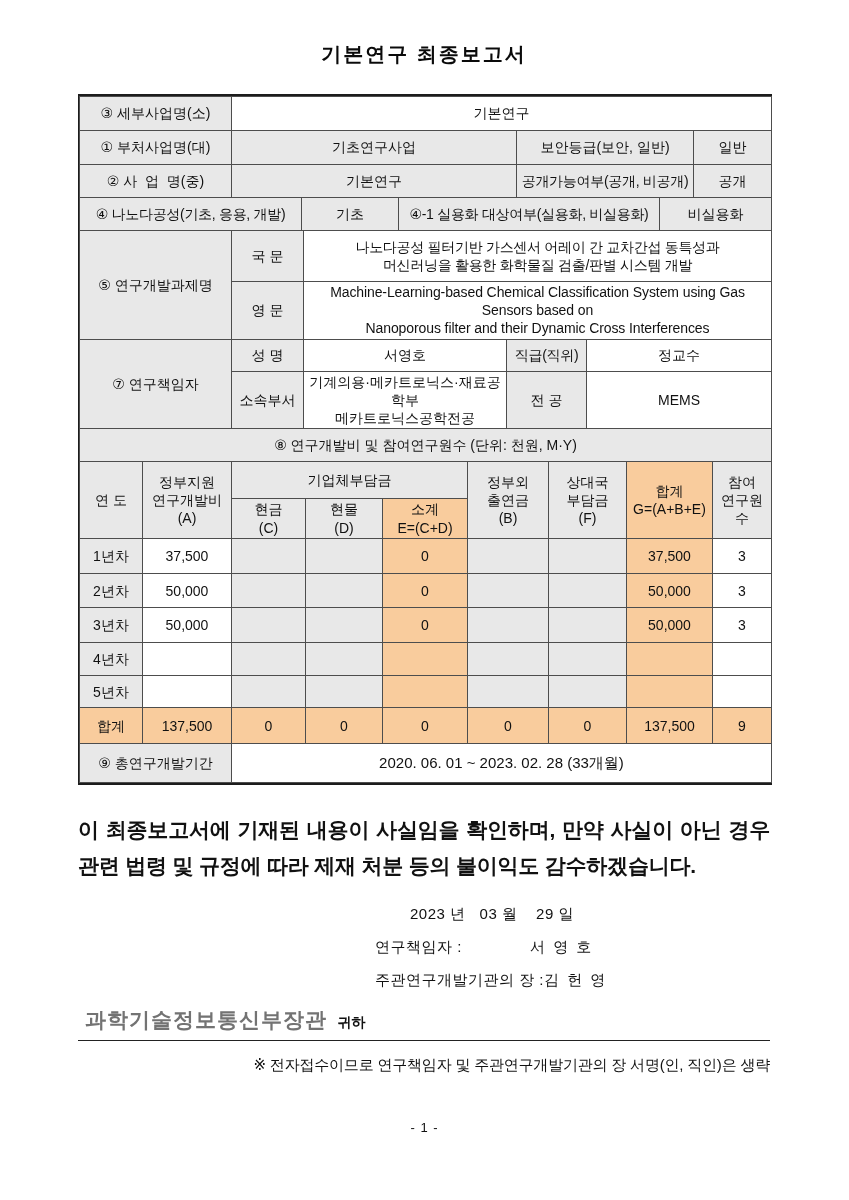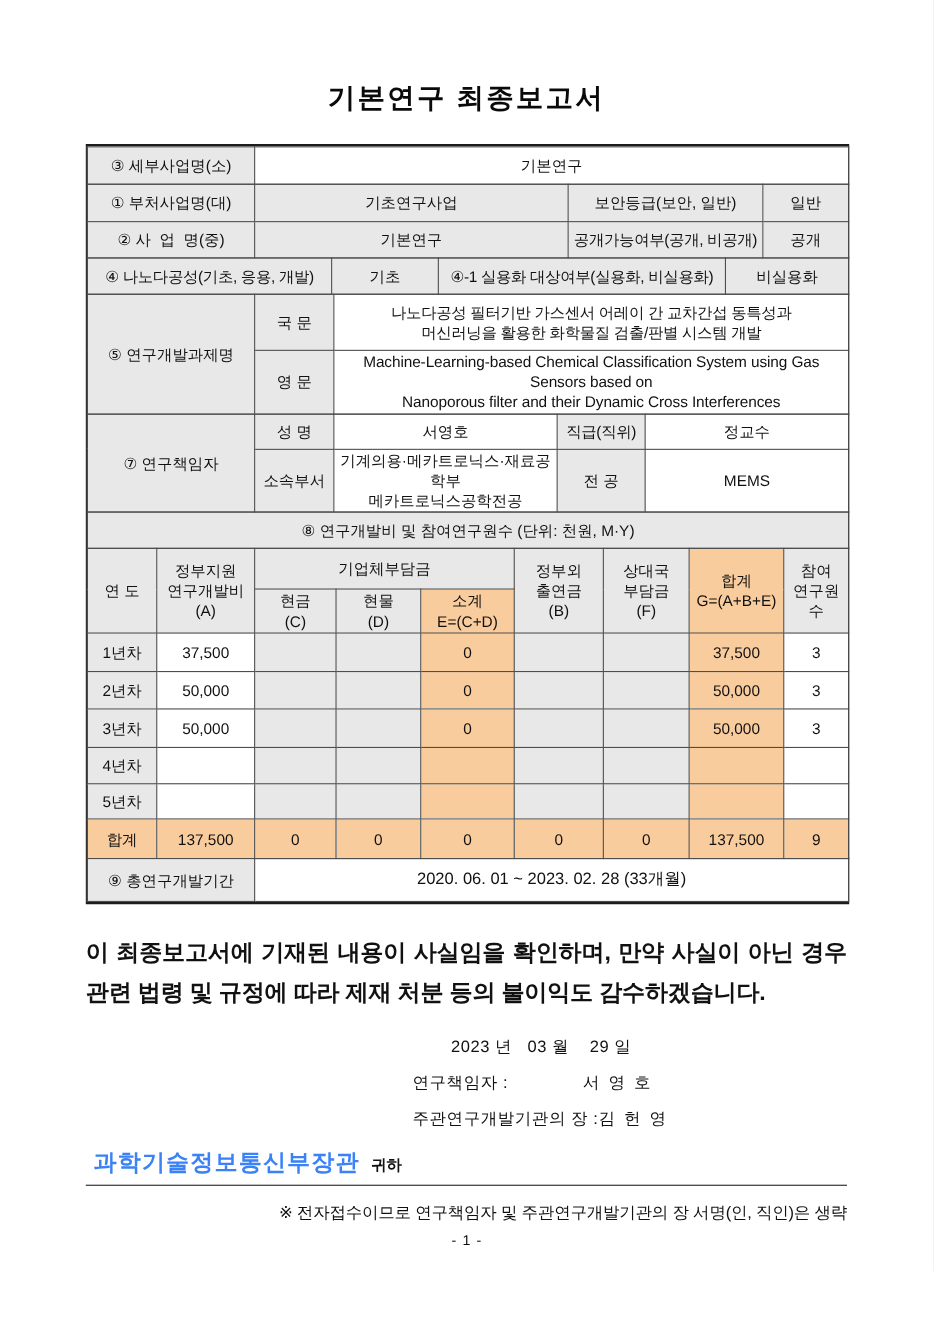--- a/index.html
+++ b/index.html
@@ -17,9 +17,9 @@
   }
   .doc-title {
     margin: 0;
-    padding-top: 72px;
+    padding-top: 41px;
     text-align: center;
-    font-size: 25px;
+    font-size: 20px;
     font-weight: bold;
     letter-spacing: 2px;
     color: #0a0a0a;

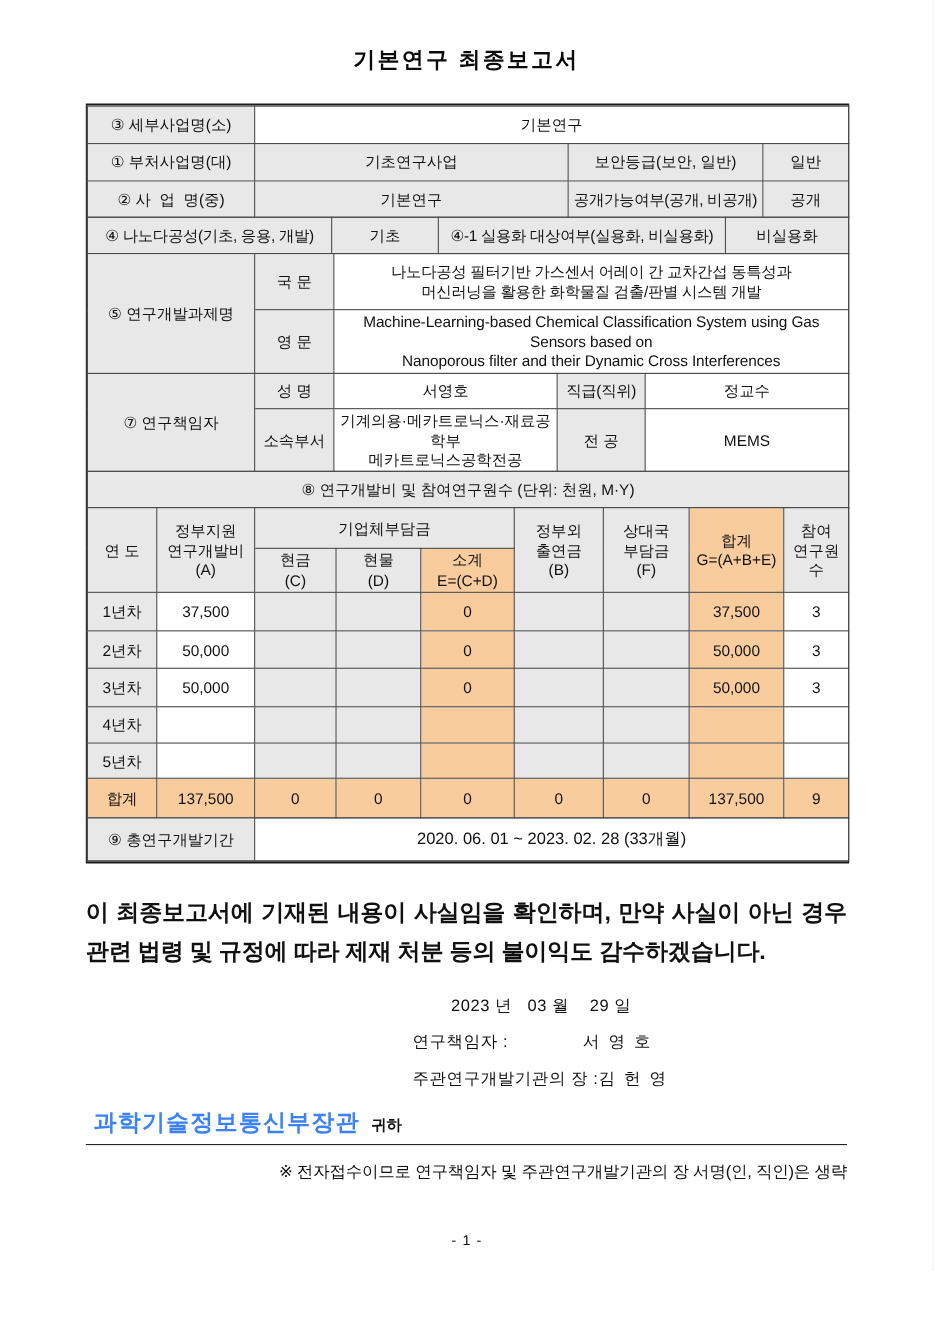--- a/index.html
+++ b/index.html
@@ -86,7 +86,7 @@
     padding-left: 7px;
     box-sizing: border-box;
   }
-  .recipient { font-size: 21px; font-weight: bold; letter-spacing: 1px; color: #3b82f6; }
+  .recipient { font-size: 21px; font-weight: bold; letter-spacing: 1px; color: #737373; }
   .recipient-suffix { font-size: 14px; font-weight: bold; margin-left: 6px; }
   .note { margin-top: 15px; padding-left: 7px; font-size: 15px; letter-spacing: -0.2px; text-align: right; }
   .page-number {

